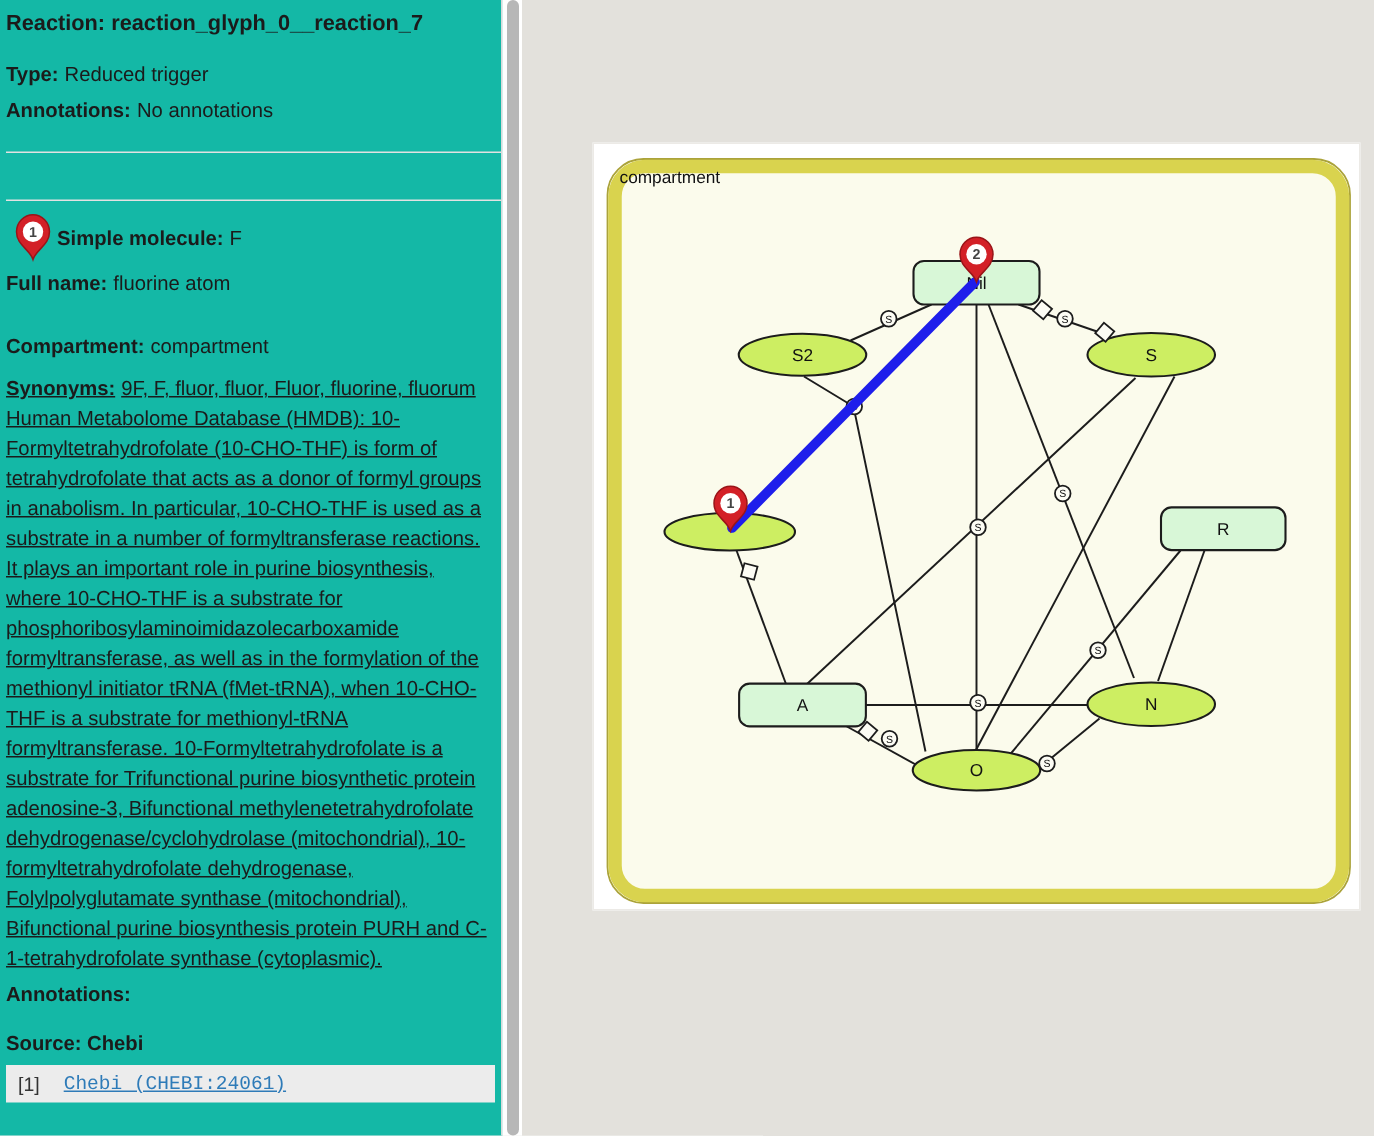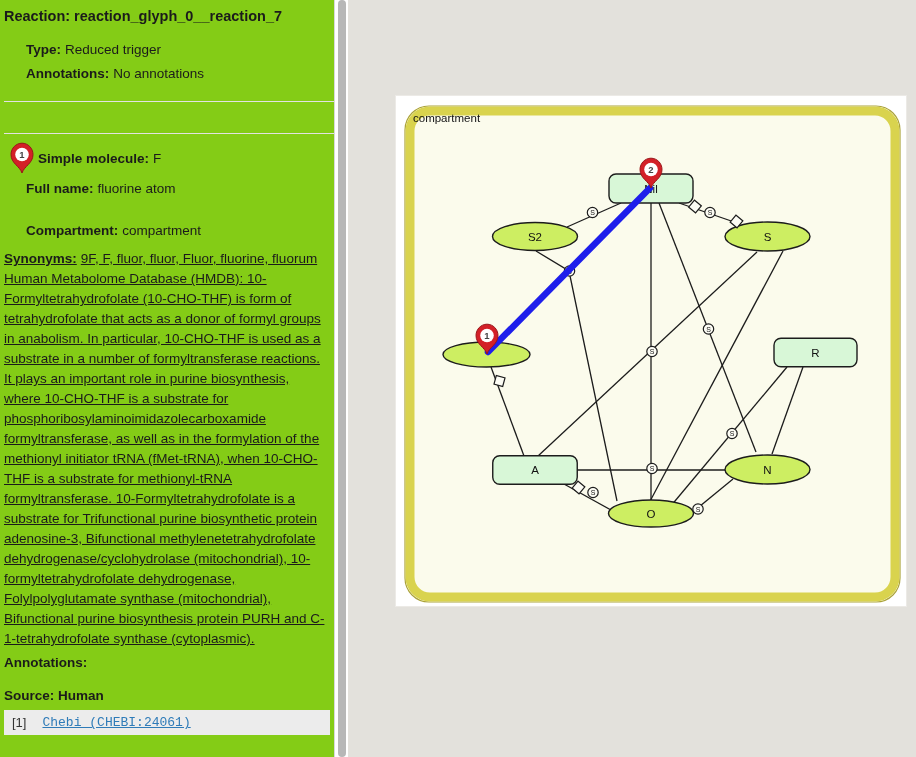--- a/index.html
+++ b/index.html
@@ -11,7 +11,7 @@
   
   #left-panel{
     position:absolute;left:0;top:0;width:334px;height:757px;
-    background:#84cc16;border-right:1px solid #d9d9d9;overflow:hidden;
+    background:#14b8a6;border-right:1px solid #d9d9d9;overflow:hidden;
   }
   .panel-inner{padding:6px 6px 0 4px;font-size:13.5px;line-height:20px;}
   .b{font-weight:700;}

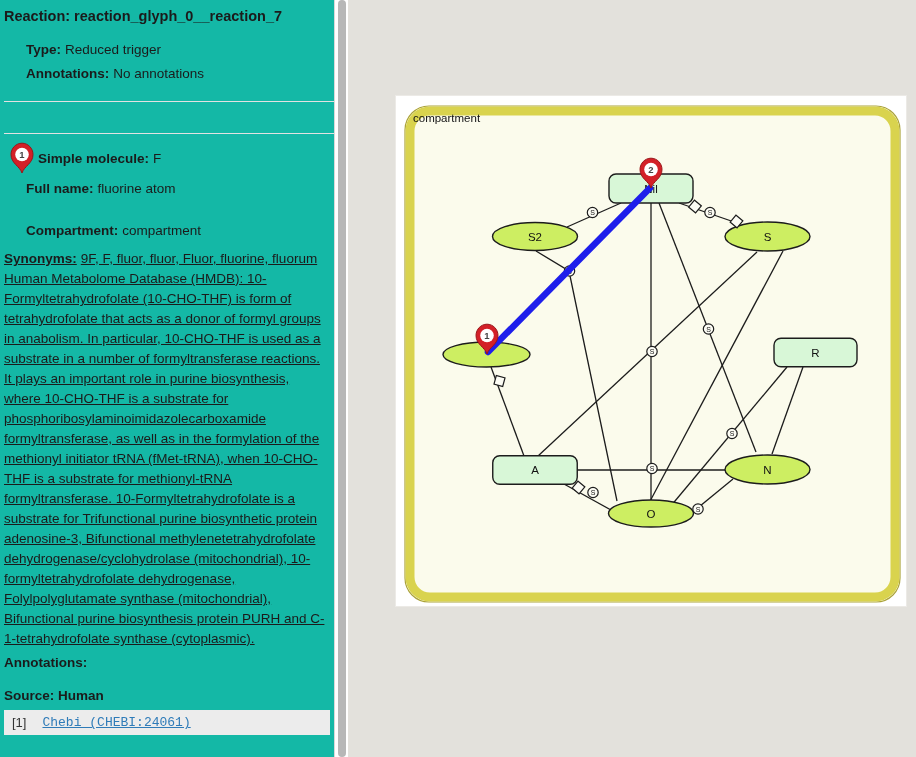--- a/index.html
+++ b/index.html
@@ -17,7 +17,7 @@
   .b{font-weight:700;}
   .b.lbl{margin-right:4px;}
   .title{font-weight:700;font-size:14.5px;line-height:20px;}
-  .field{margin-top:4px;margin-left:22px;}
+  .field{margin-top:4px;}
   .field-type{margin-top:14px;}
   .hr{border-top:1px solid #e2e2e2;height:0;margin-right:-6px;}
   .hr1{margin-top:17px;}

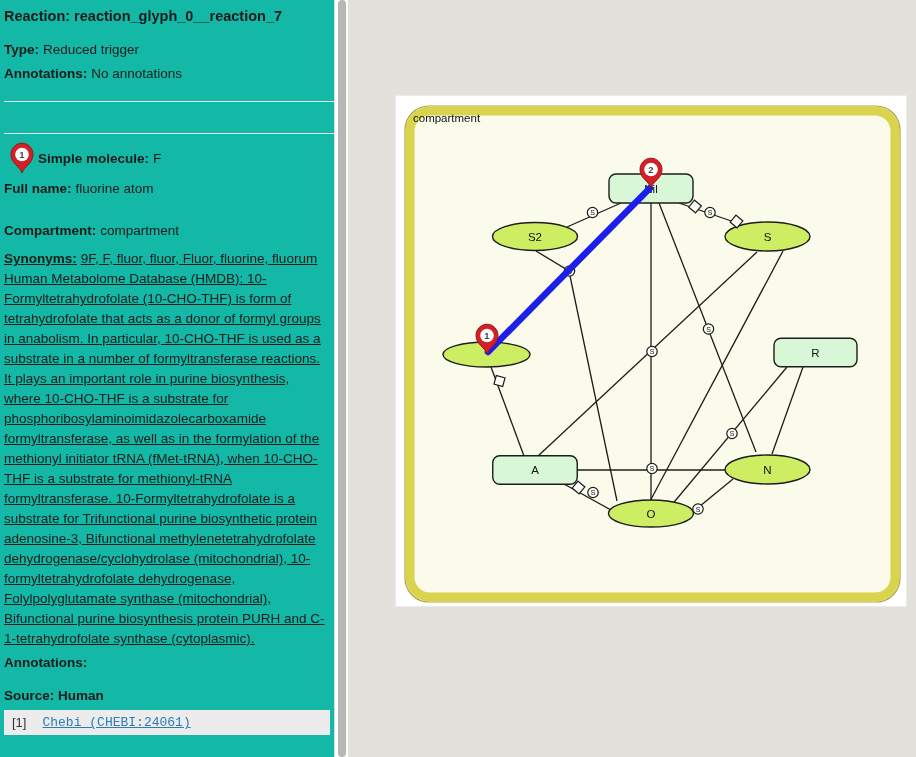--- a/index.html
+++ b/index.html
@@ -102,7 +102,7 @@
 
     <div class="source-row">
       <span>Source:</span>
-      <span>Human</span>
+      <span>Chebi</span>
     </div>
 
     <div class="ref-row">

